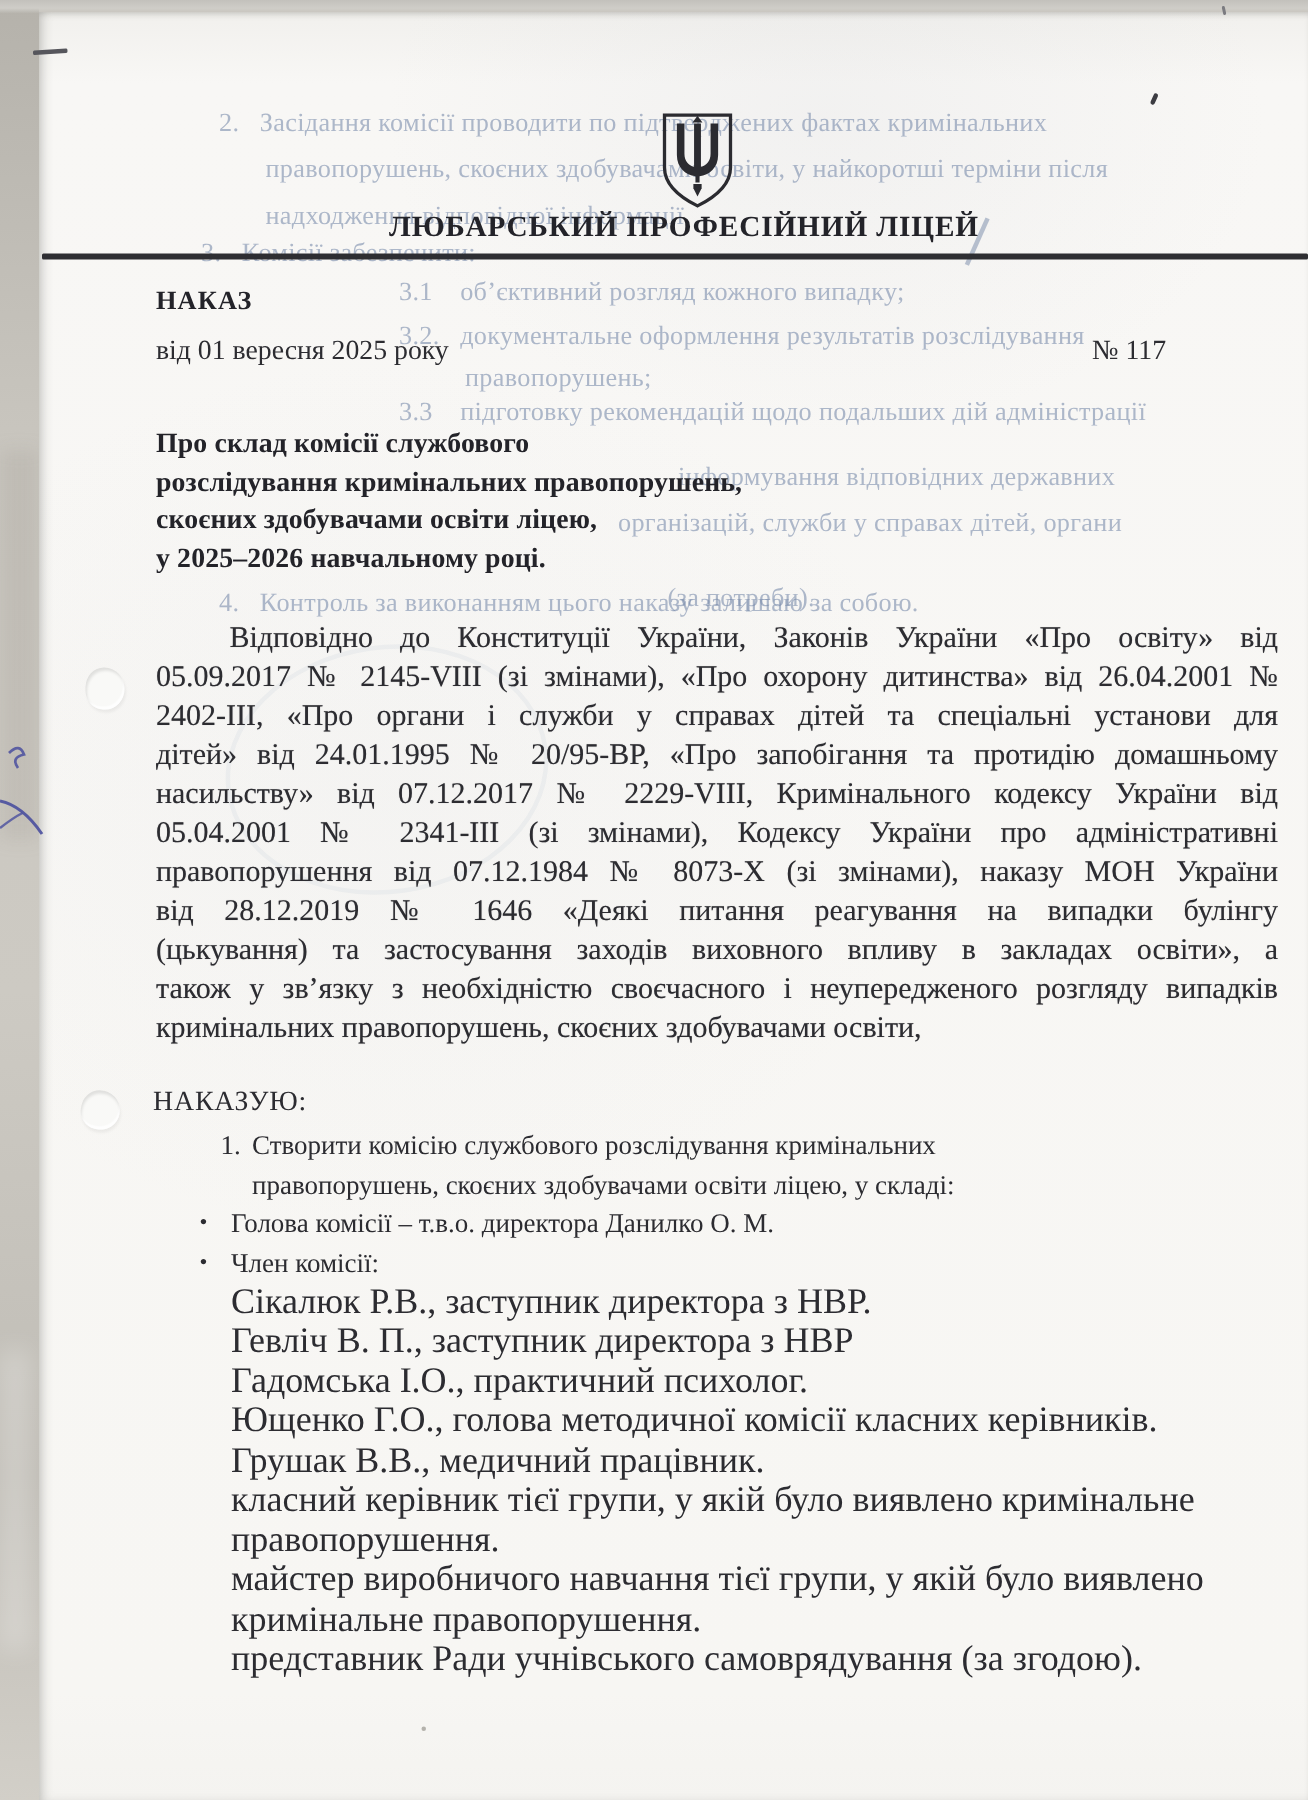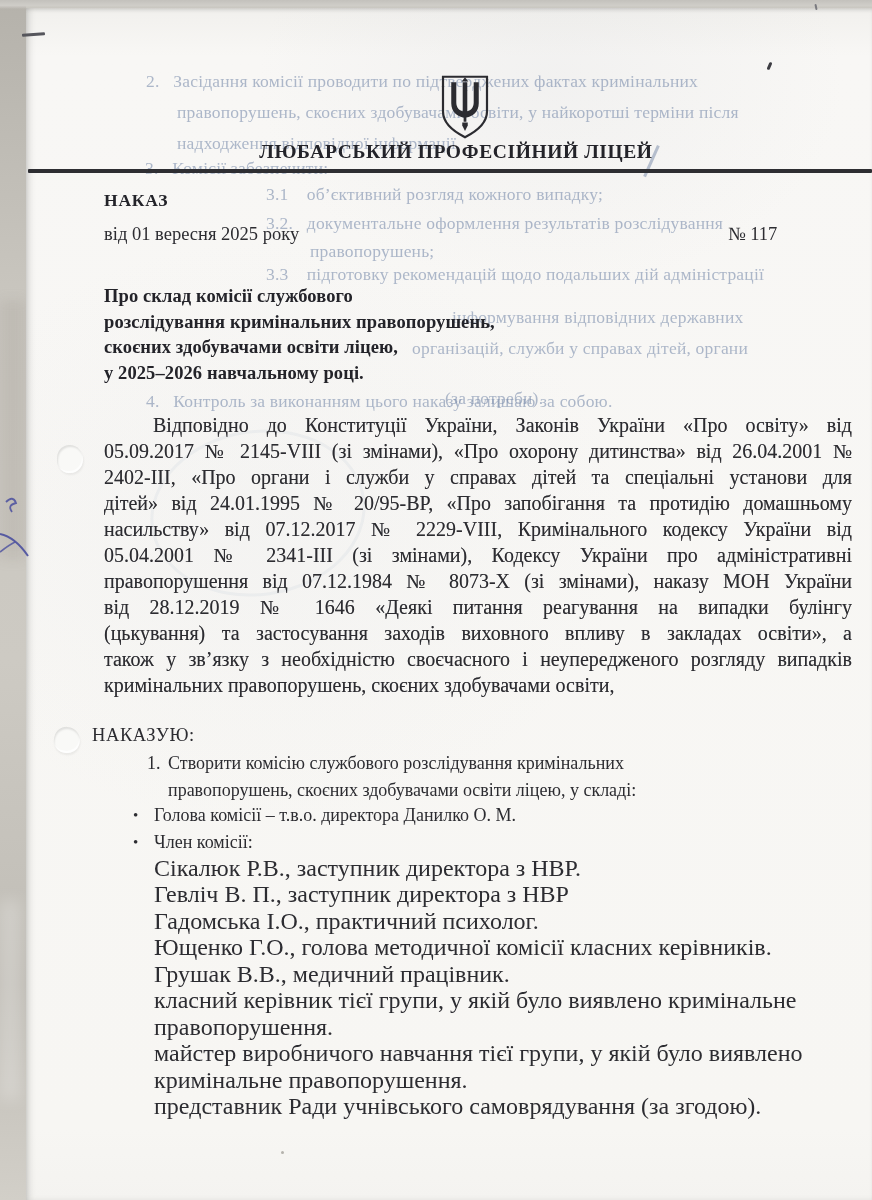--- a/index.html
+++ b/index.html
@@ -24,7 +24,7 @@
          filter:blur(0.4px);font-size:17.5px;letter-spacing:0.2px;}
   .bl{position:absolute;white-space:pre;line-height:22px;}
   .bl0{left:146px;top:70px;}  .bl1{left:177px;top:101px;} .bl2{left:177px;top:132px;}
-  .bl3{left:145px;top:157px;} .bl4{left:266px;top:183px;} .bl5{left:266px;top:212px;}
+  .bl3{left:134px;top:157px;} .bl4{left:266px;top:183px;} .bl5{left:266px;top:212px;}
   .bl6{left:310px;top:240px;} .bl7{left:266px;top:263px;} .bl8{left:452px;top:306px;}
   .bl9{left:412px;top:337px;} .bl10{left:445px;top:387px;} .bl11{left:146px;top:390px;}
   .stamp-ghost{position:absolute;left:150px;top:430px;width:210px;height:160px;border:3px solid rgba(128,148,184,0.08);

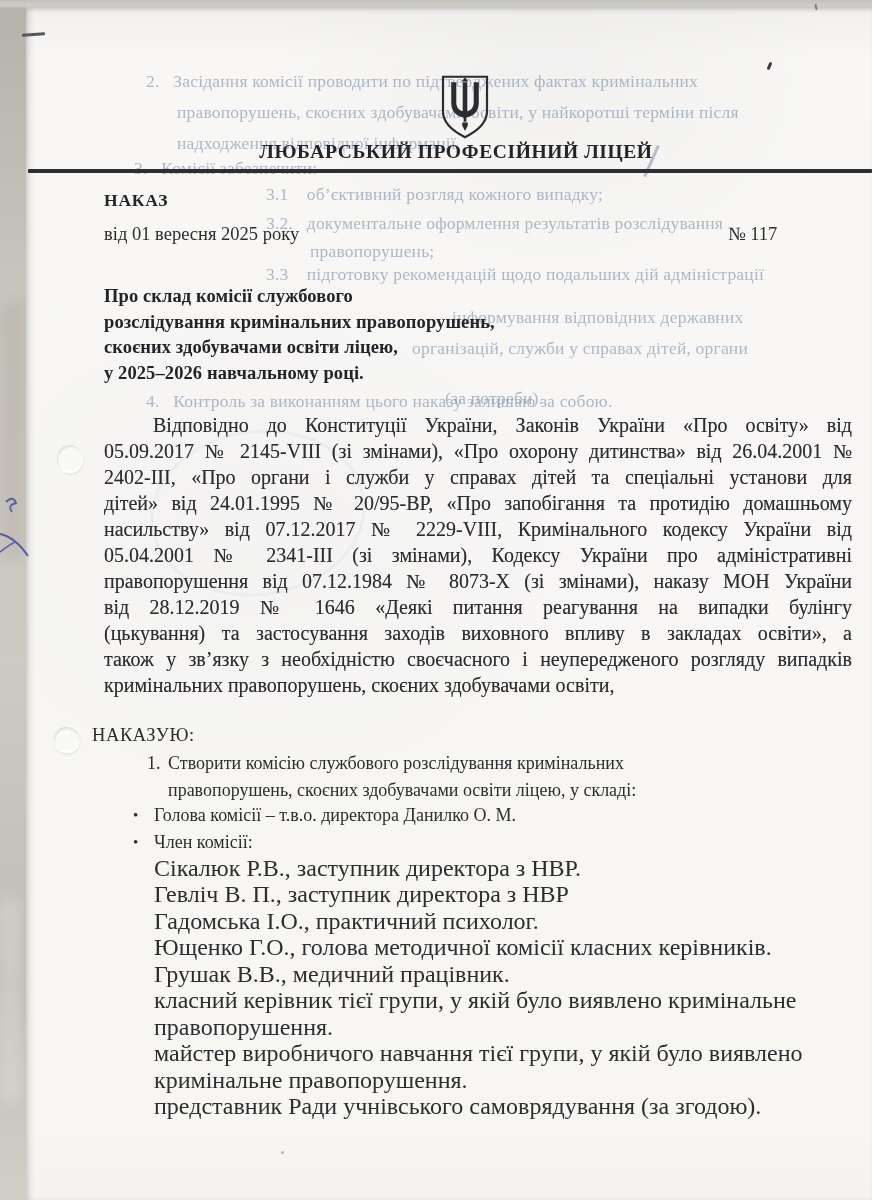--- a/index.html
+++ b/index.html
@@ -53,7 +53,7 @@
   .para .l.last{text-align:left;}
   .para .l.last::after{display:none;}
   
-  .resolve{position:absolute;left:92px;top:725px;font-size:18.5px;letter-spacing:0.6px;color:#2c2c31;}
+  .resolve{position:absolute;left:102px;top:725px;font-size:18.5px;letter-spacing:0.6px;color:#2c2c31;}
   .item1{position:absolute;left:147px;top:750px;width:660px;font-size:18px;color:#2c2c31;line-height:26.5px;}
   .item1 .marker{position:absolute;left:0;top:0;}
   .item1 .itext{margin-left:21px;}

